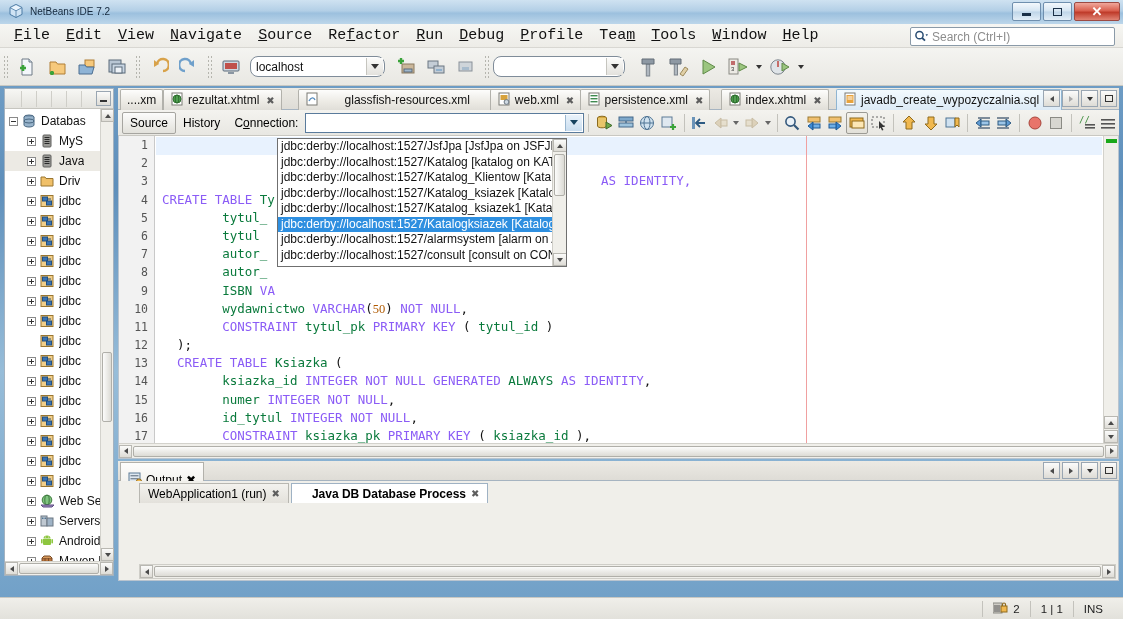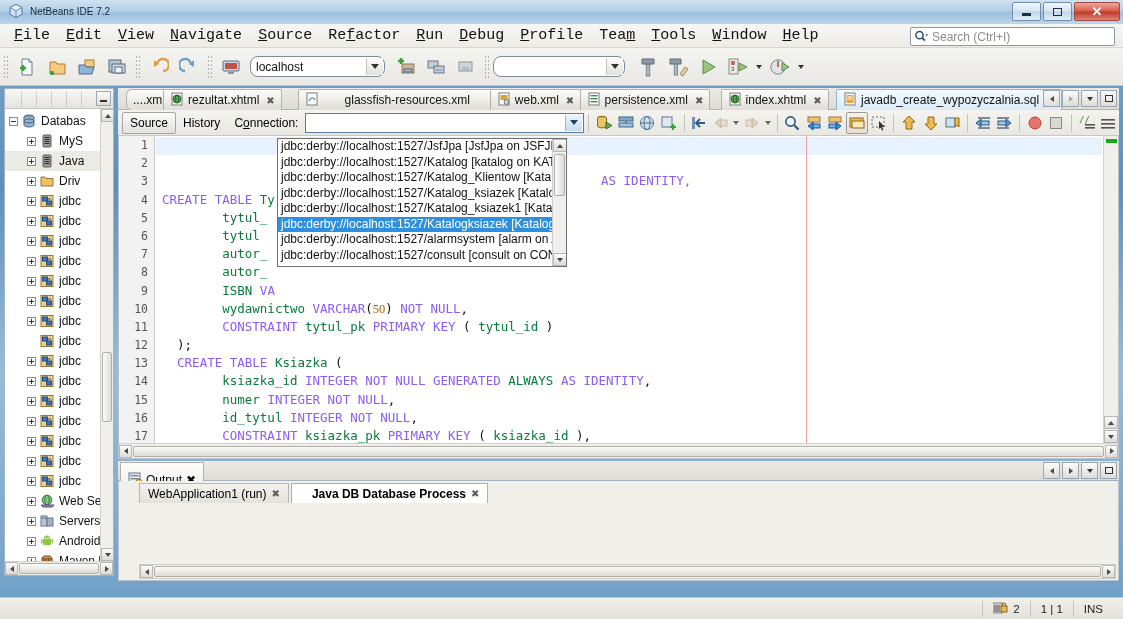--- a/index.html
+++ b/index.html
@@ -679,7 +679,7 @@
   <div class="editor-area">
     <div class="tabstrip">
       <div id="editor-tabs">
-          <div class="etab" style="left: 8px; border-radius: 6px;">
+          <div class="etab" style="left: 2px;">
             <span>....xm</span>
           </div>
           <div class="etab" style="left: 45px;">

